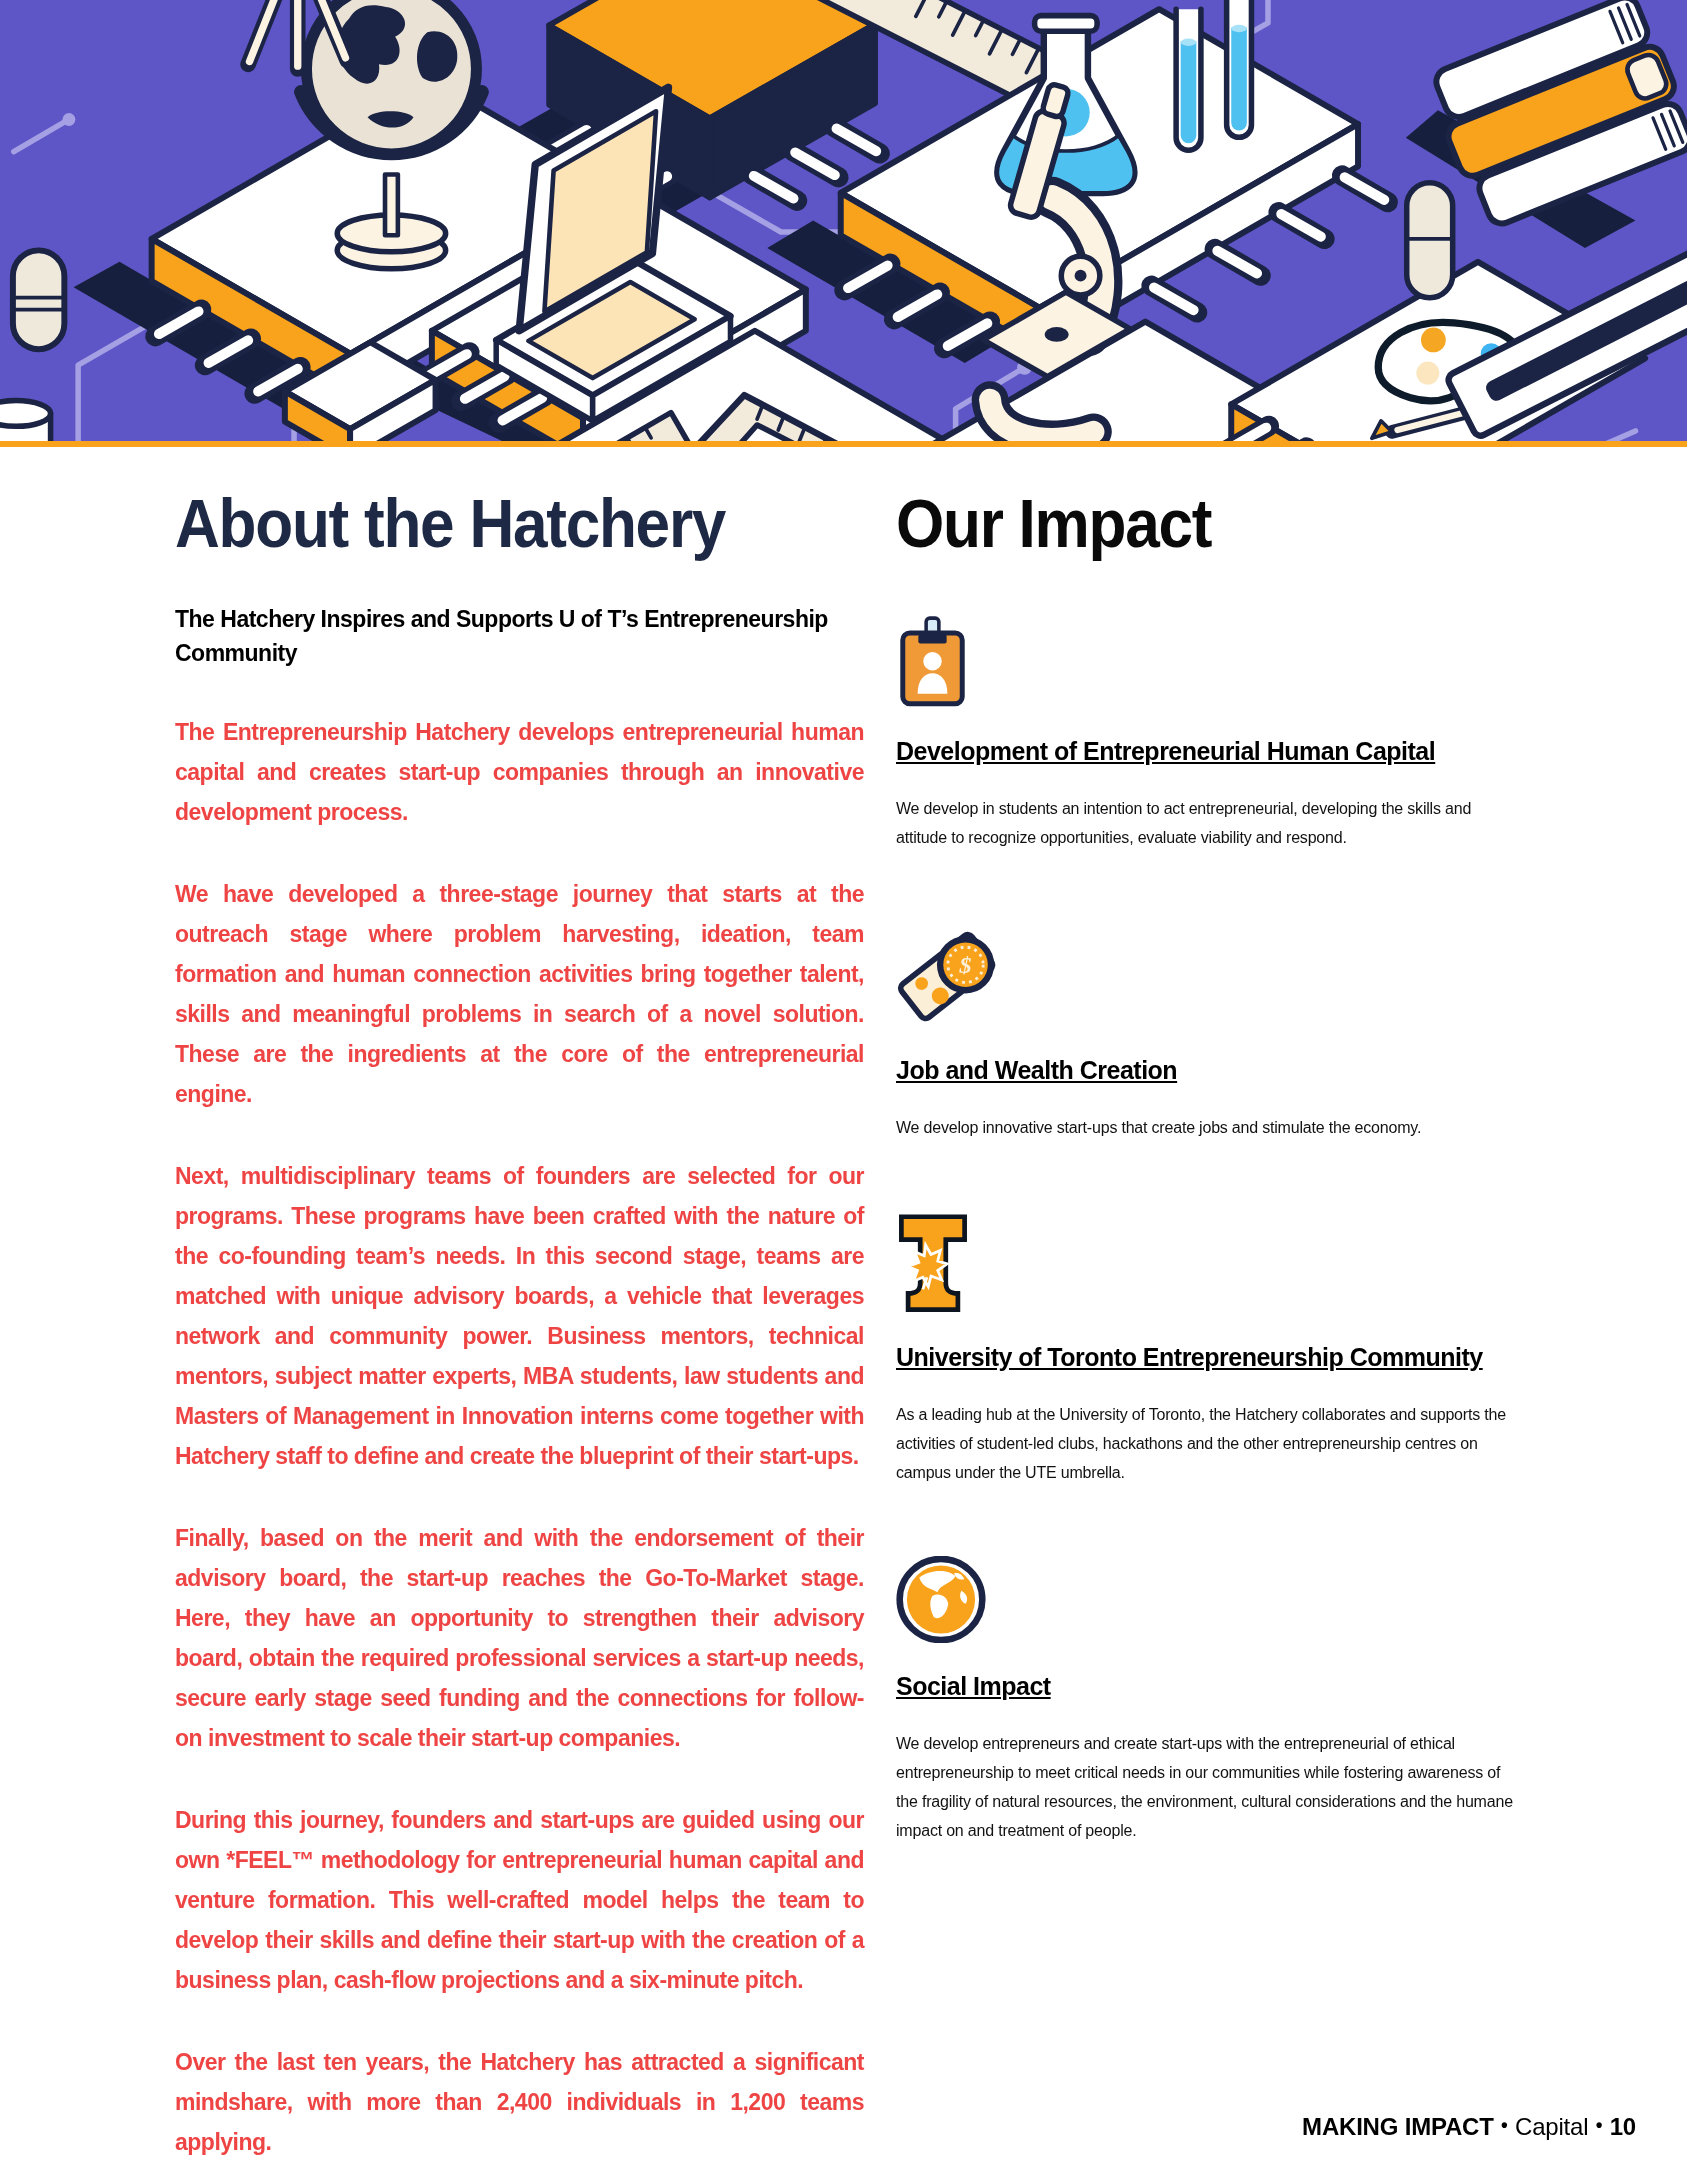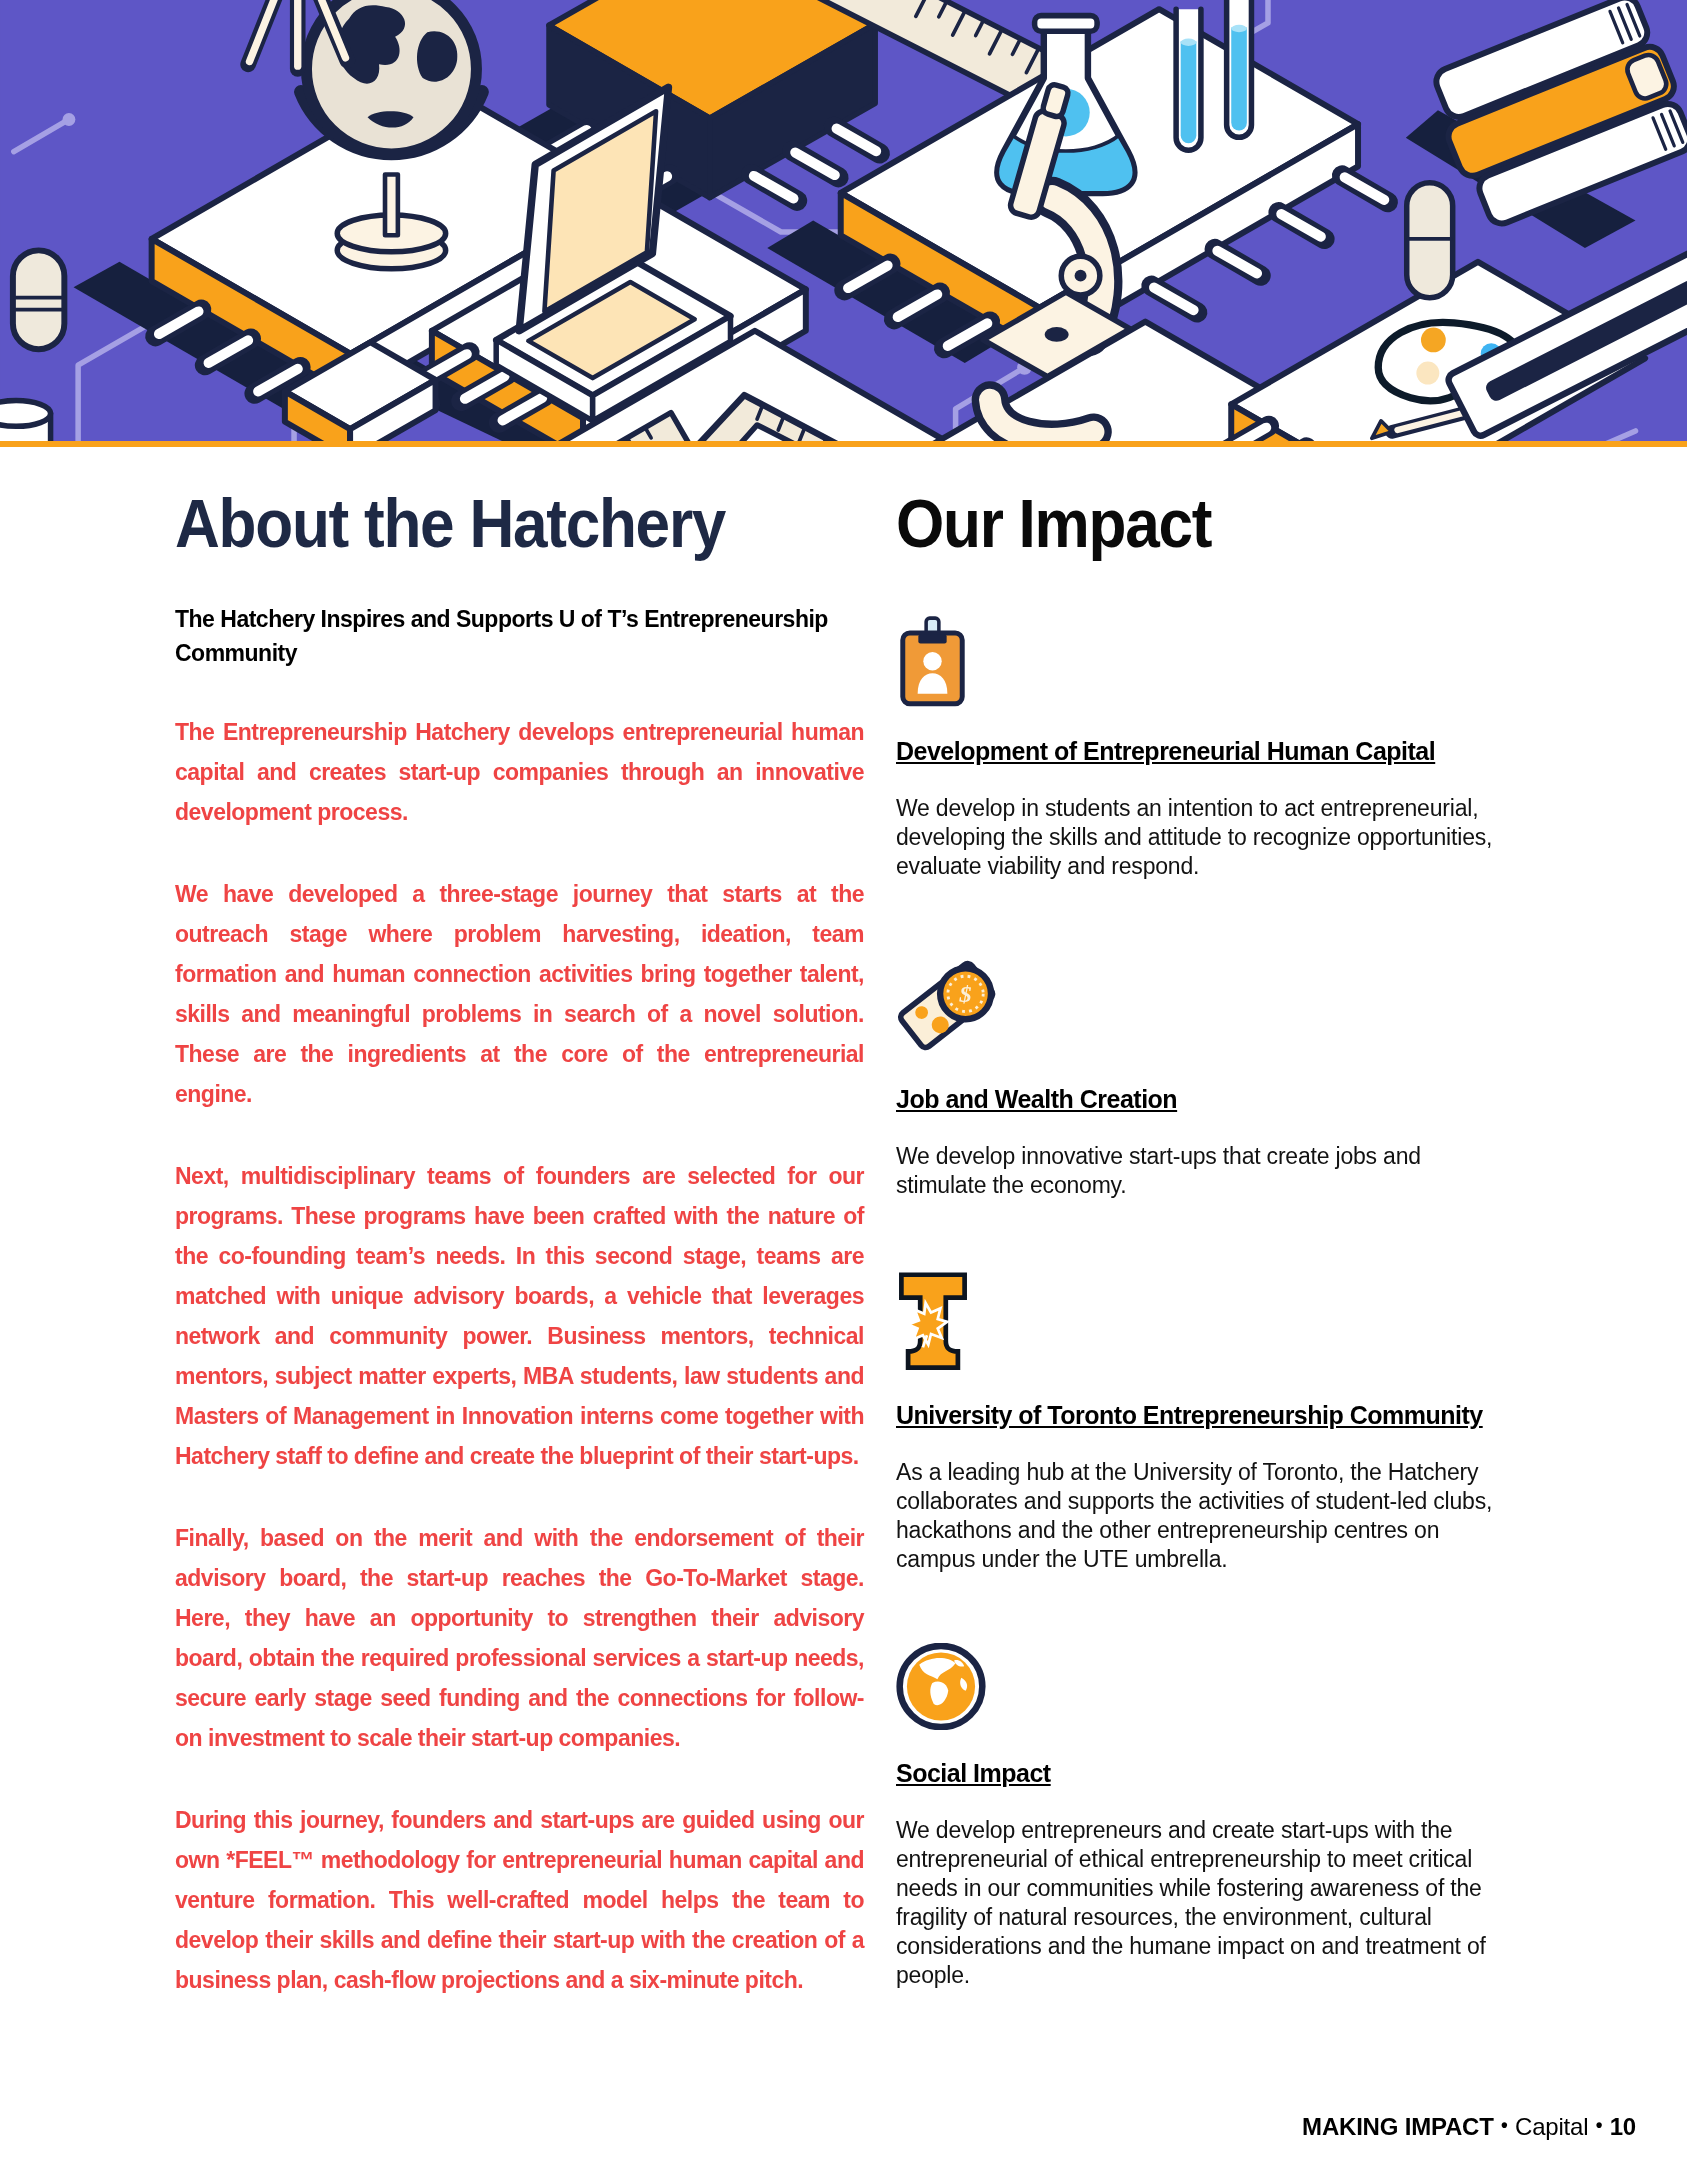--- a/index.html
+++ b/index.html
@@ -24,7 +24,7 @@
   .icon{display:block;margin:0 0 27px;}
   .impact-item h3{font-size:25px;font-weight:700;color:#000;margin:0 0 26px;
                   letter-spacing:-0.5px;line-height:33px;text-decoration:underline;}
-  .impact-item p{font-size:23px;line-height:29px;margin:0;letter-spacing:-0.2px;color:#121212;}
+  .impact-item p{font-size:16px;line-height:29px;margin:0;letter-spacing:-0.2px;color:#121212;}
   .footer{position:absolute;top:2113px;right:51px;font-size:24px;color:#000;
           letter-spacing:-0.2px;white-space:nowrap;}
   .footer .b{font-weight:700;}

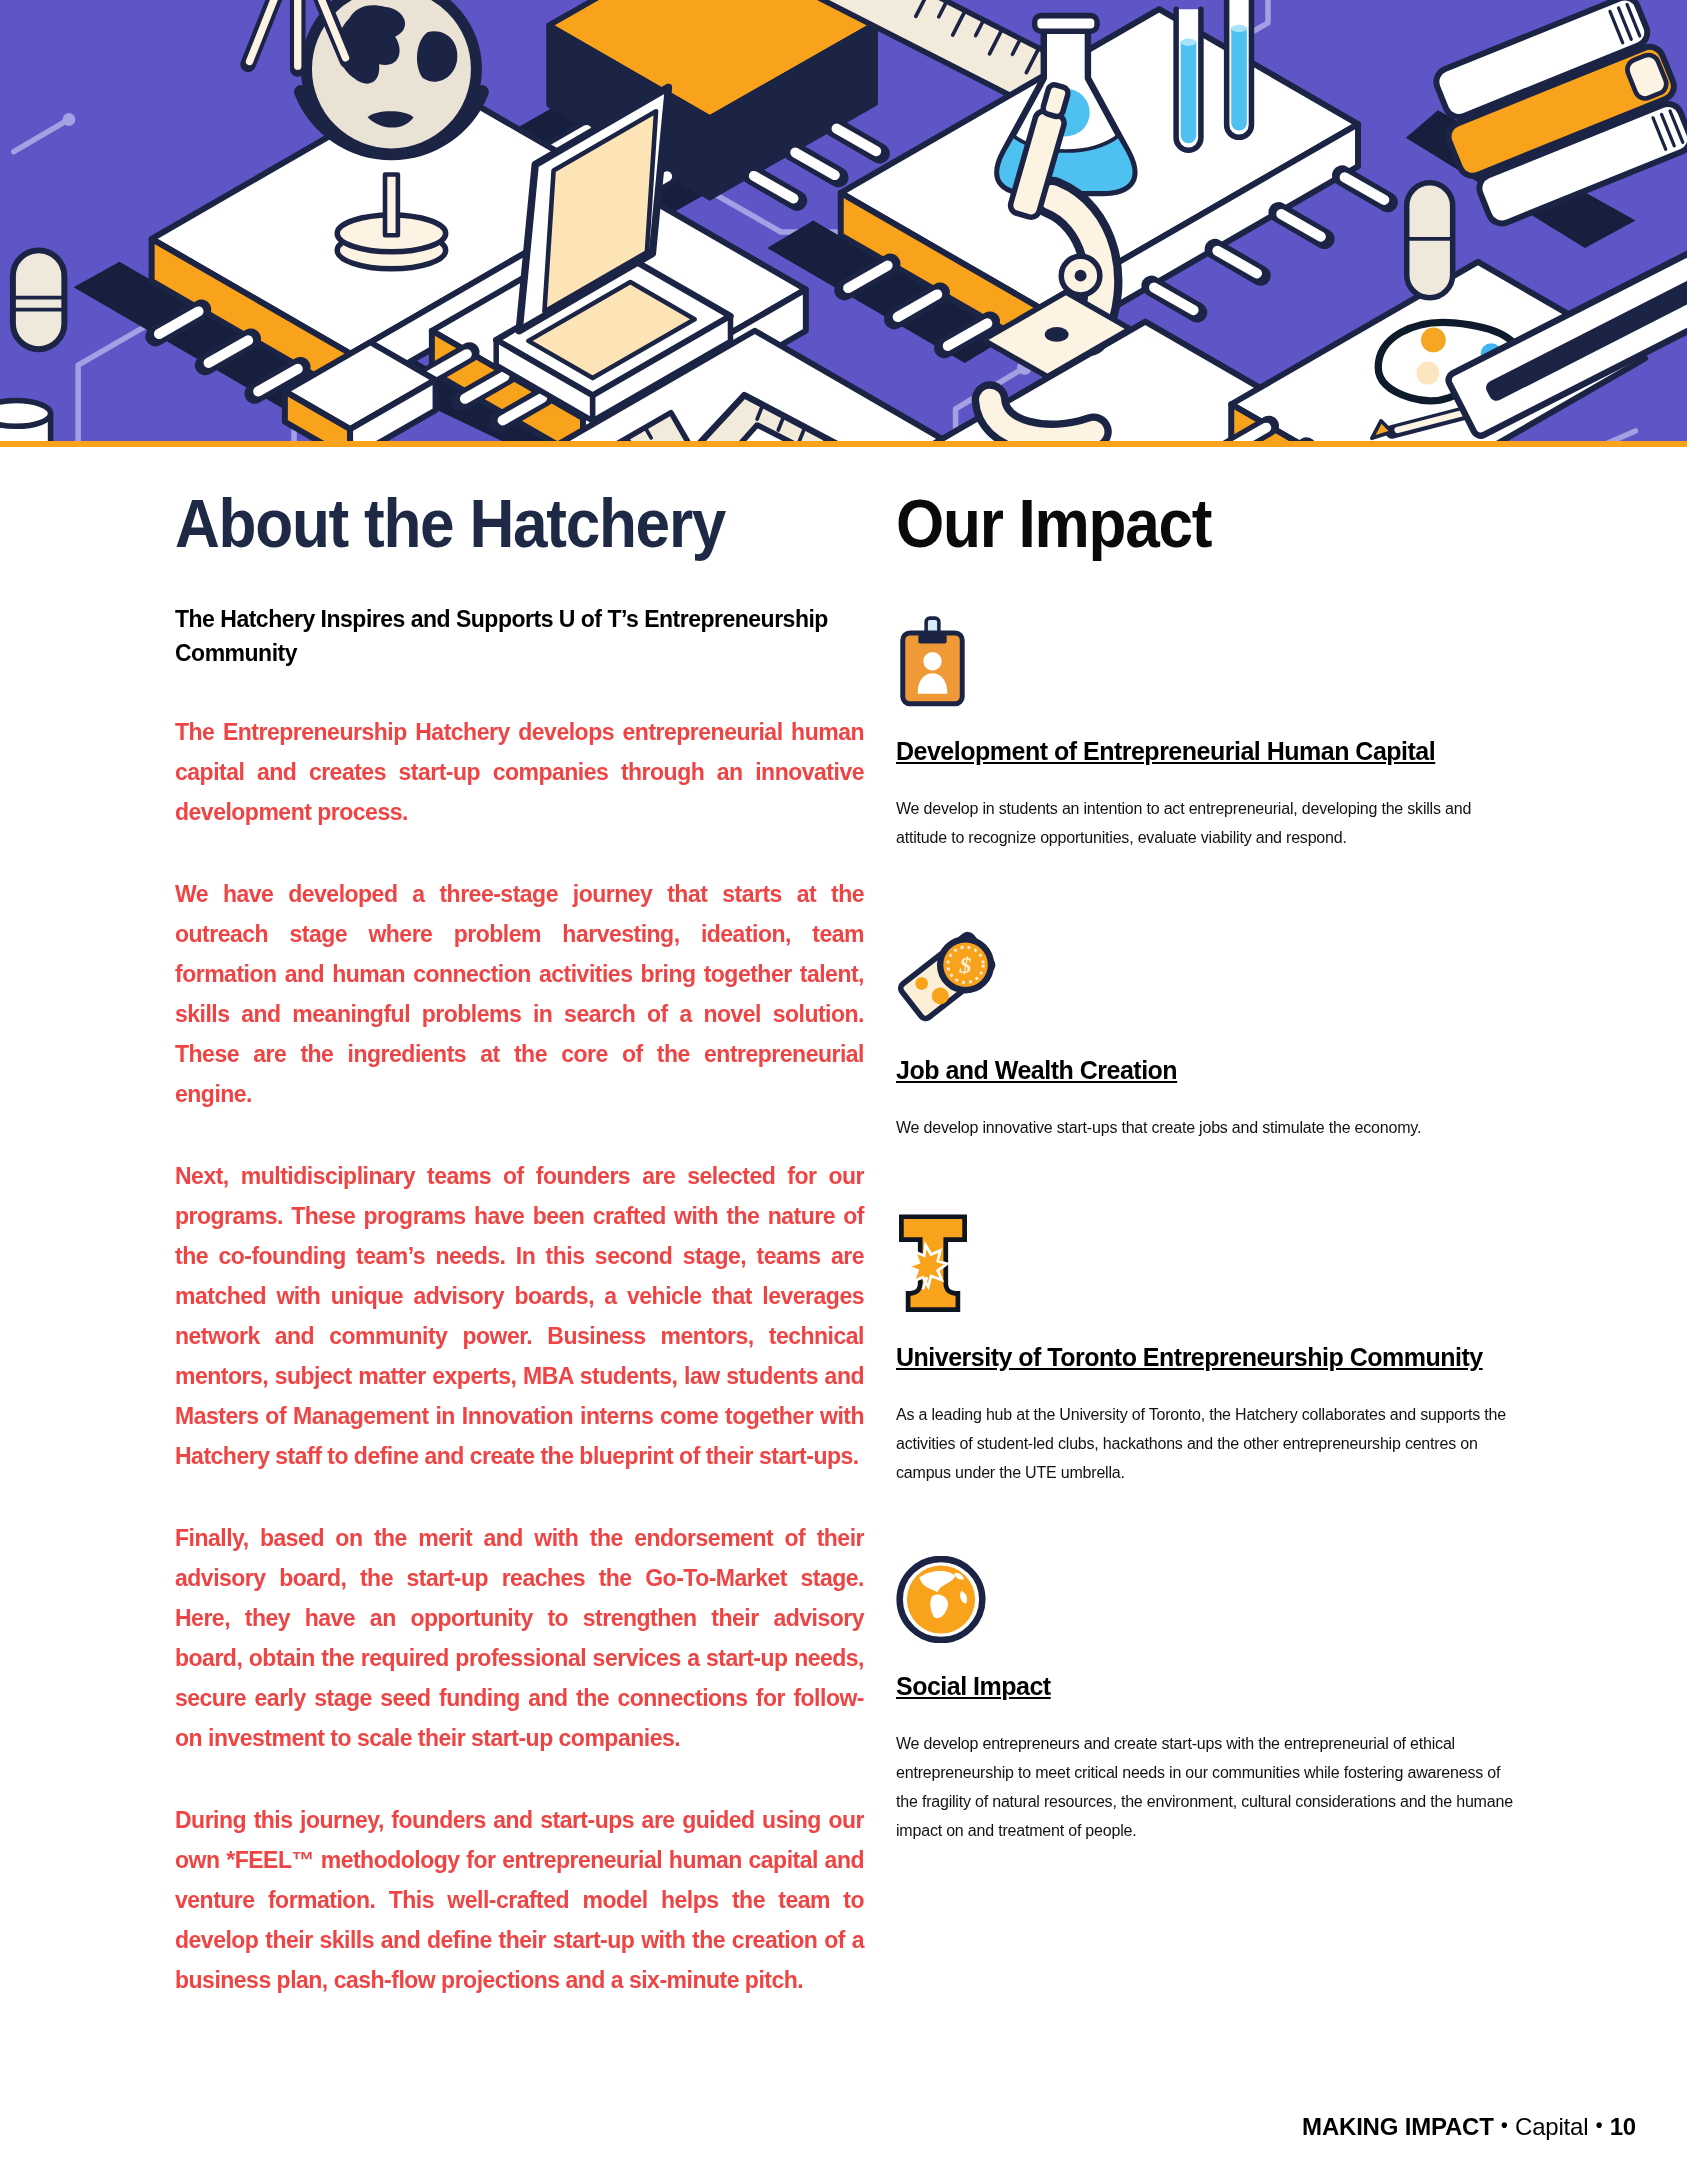--- a/index.html
+++ b/index.html
@@ -303,6 +303,7 @@
       <p>Next, multidisciplinary teams of founders are selected for our programs. These programs have been crafted with the nature of the co-founding team’s needs. In this second stage, teams are matched with unique advisory boards, a vehicle that leverages network and community power. Business mentors, technical mentors, subject matter experts, MBA students, law students and Masters of Management in Innovation interns come together with Hatchery staff to define and create the blueprint of their start-ups.</p>
       <p>Finally, based on the merit and with the endorsement of their advisory board, the start-up reaches the Go-To-Market stage. Here, they have an opportunity to strengthen their advisory board, obtain the required professional services a start-up needs, secure early stage seed funding and the connections for follow-on investment to scale their start-up companies.</p>
       <p>During this journey, founders and start-ups are guided using our own *FEEL™ methodology for entrepreneurial human capital and venture formation. This well-crafted model helps the team to develop their skills and define their start-up with the creation of a business plan, cash-flow projections and a six-minute pitch.</p>
+      <p>Over the last ten years, the Hatchery has attracted a significant mindshare, with more than 2,400 individuals in 1,200 teams applying.</p>
     </section>
 
     <section class="col-right">

